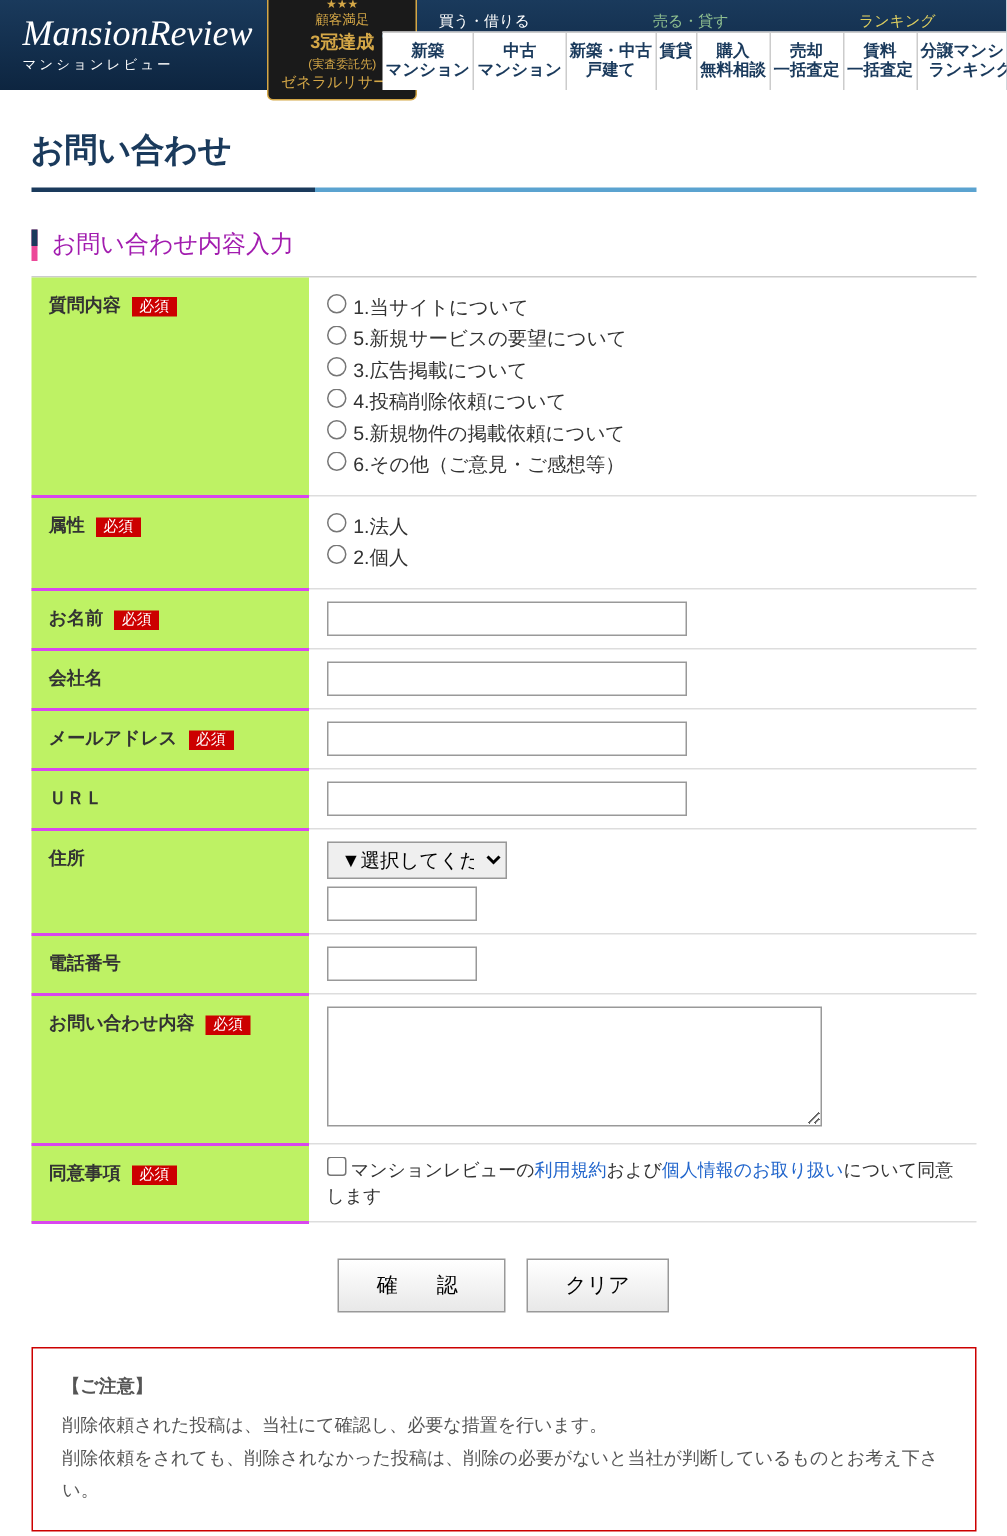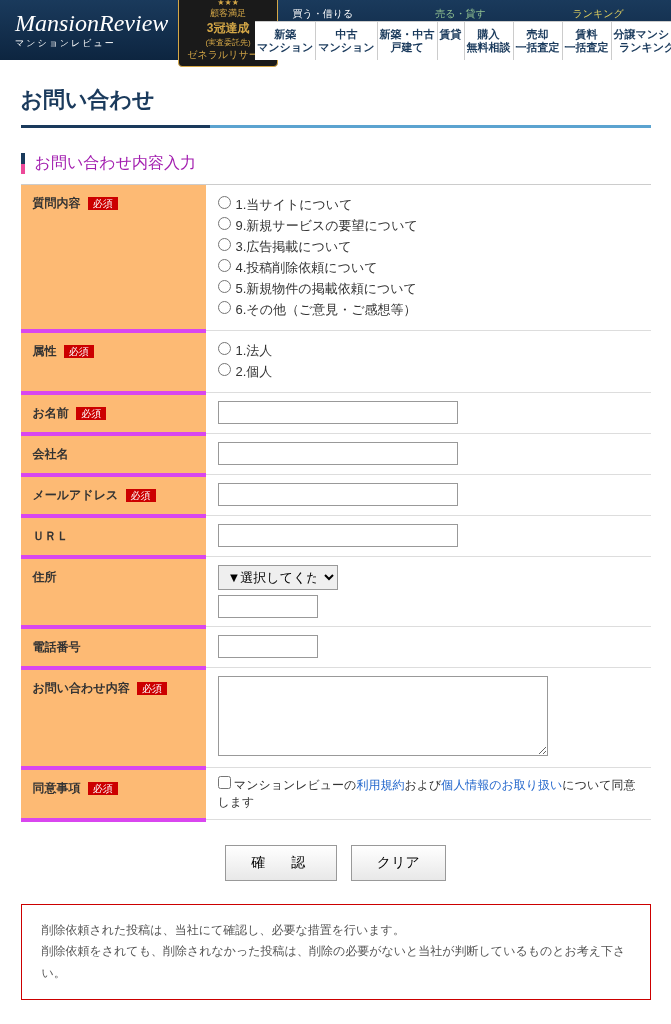--- a/index.html
+++ b/index.html
@@ -27,7 +27,7 @@
 .section-title::before { content: ''; position: absolute; left: -4px; top: 0; width: 4px; height: 50%; background: #1a3a5c; }
 .section-underline { border-bottom: 1px solid #ccc; margin-bottom: 0; }
 .form-table { width: 100%; border-collapse: collapse; }
-.form-table th { background: #fdba74; text-align: left; padding: 10px 12px; font-weight: bold; font-size: 12px; border-bottom: 4px solid #d946ef; width: 185px; vertical-align: top; }
+.form-table th { background: #bef264; text-align: left; padding: 10px 12px; font-weight: bold; font-size: 12px; border-bottom: 2px solid #d946ef; width: 185px; vertical-align: top; }
 .form-table td { padding: 8px 12px; border-bottom: 1px solid #ddd; vertical-align: top; }
 .required { background: #cc0000; color: #fff; font-size: 10px; padding: 1px 5px; margin-left: 4px; font-weight: normal; }
 .radio-group label { display: block; margin: 3px 0; font-size: 13px; cursor: pointer; }

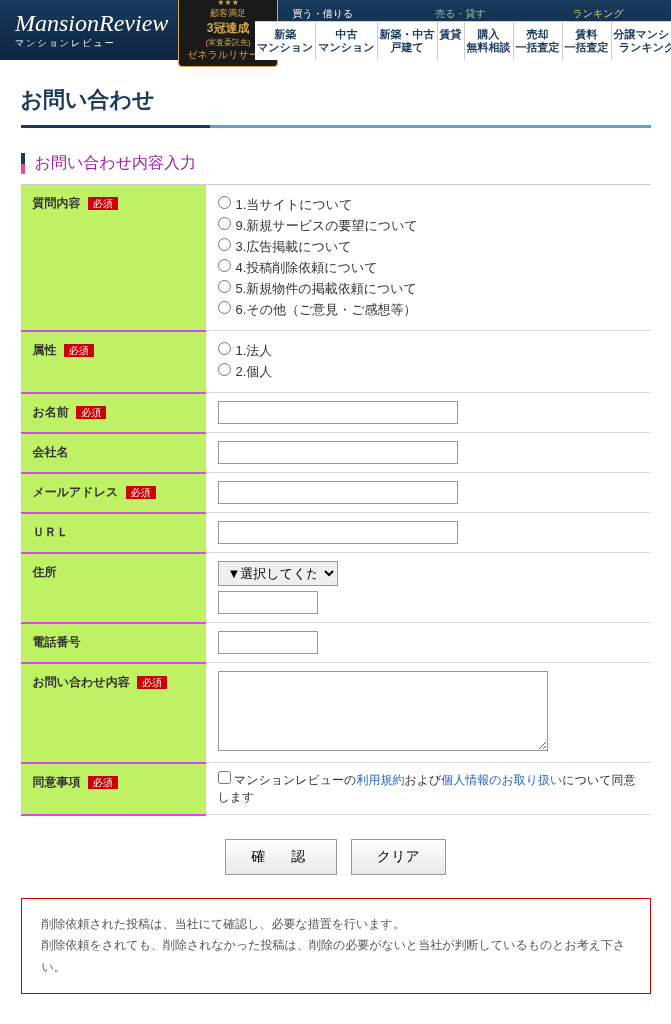--- a/index.html
+++ b/index.html
@@ -91,7 +91,7 @@
       <td>
         <div class="radio-group">
           <label><input type="radio" name="q" style=""><span>1.当サイトについて</span></label>
-          <label><input type="radio" name="q" style=""><span>9.新規サービスの要望について</span></label>
+          <label><input type="radio" name="q" style=""><span>5.新規サービスの要望について</span></label>
           <label><input type="radio" name="q" style=""><span>3.広告掲載について</span></label>
           <label><input type="radio" name="q" style=""><span>4.投稿削除依頼について</span></label>
           <label><input type="radio" name="q" style=""><span>5.新規物件の掲載依頼について</span></label>

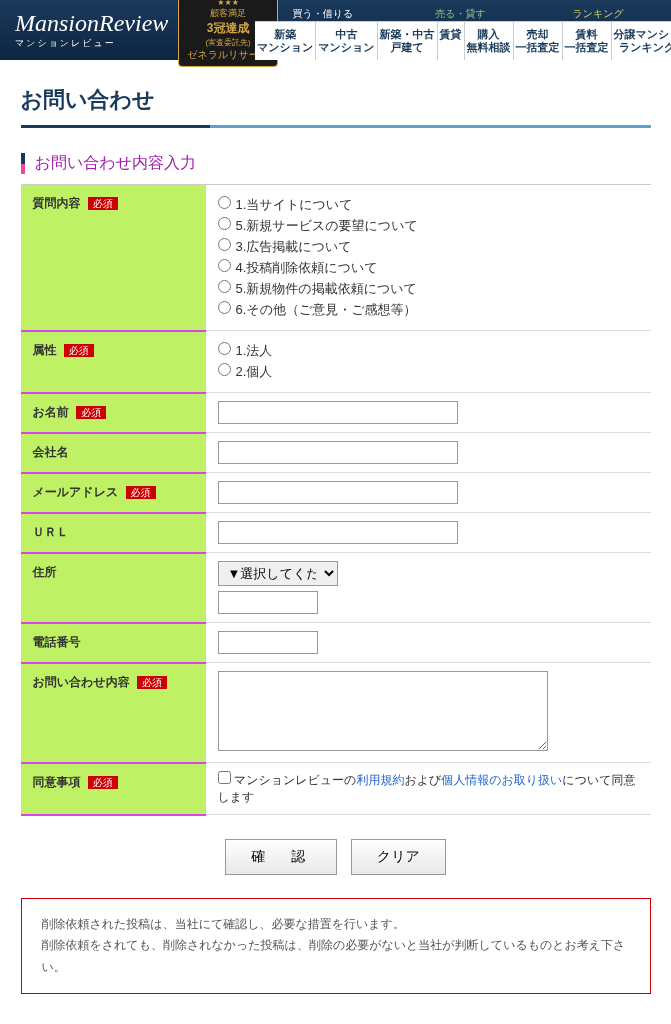--- a/index.html
+++ b/index.html
@@ -155,6 +155,7 @@
   </div>
 
   <div class="notice-box">
+    <div class="notice-title">【ご注意】</div>
     <div>削除依頼された投稿は、当社にて確認し、必要な措置を行います。</div>
     <div>削除依頼をされても、削除されなかった投稿は、削除の必要がないと当社が判断しているものとお考え下さい。</div>
 

